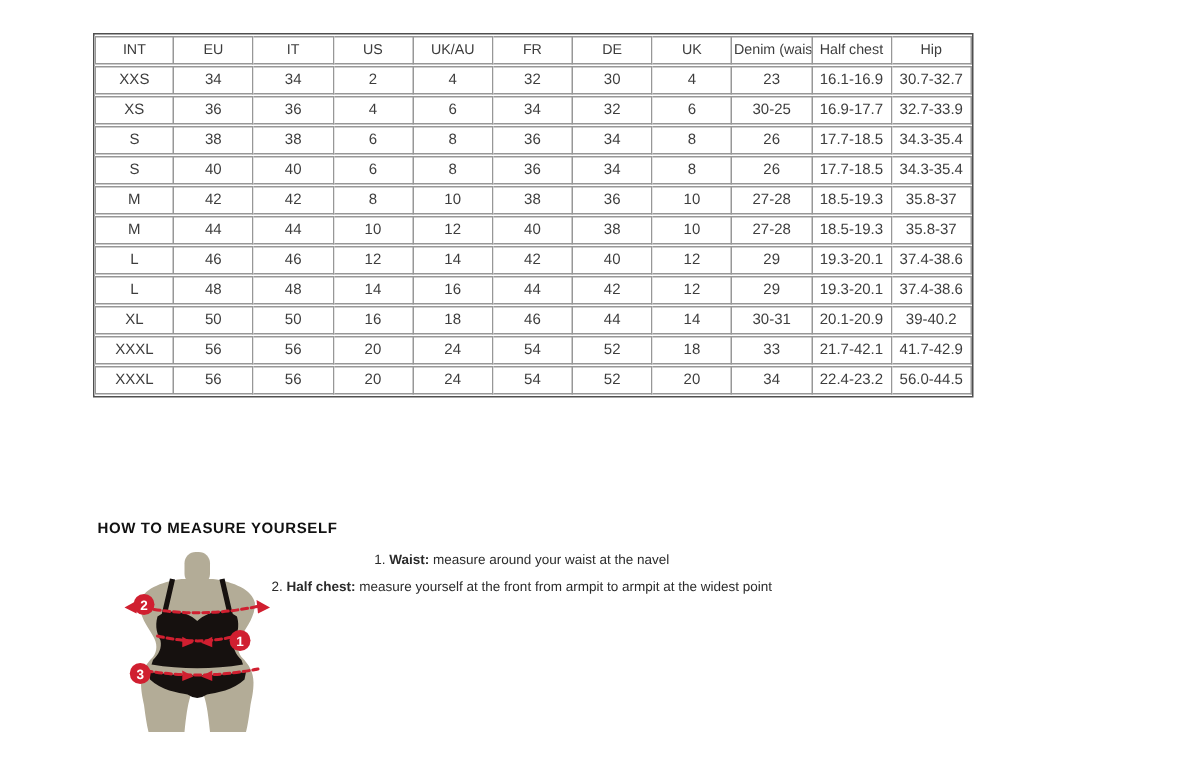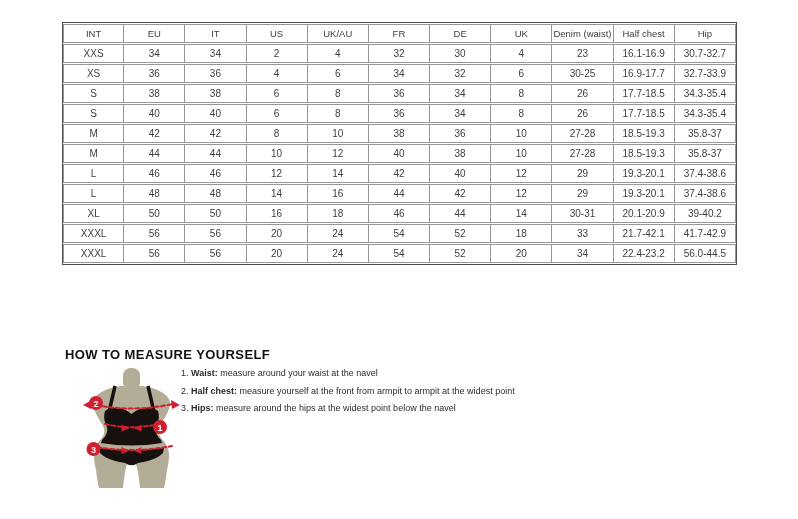--- a/index.html
+++ b/index.html
@@ -16,7 +16,7 @@
     position: absolute;
     left: 62px;
     top: 22px;
-    width: 675px;
+    width: 587px;
     table-layout: fixed;
     border-collapse: separate;
     border-spacing: 0 1px;

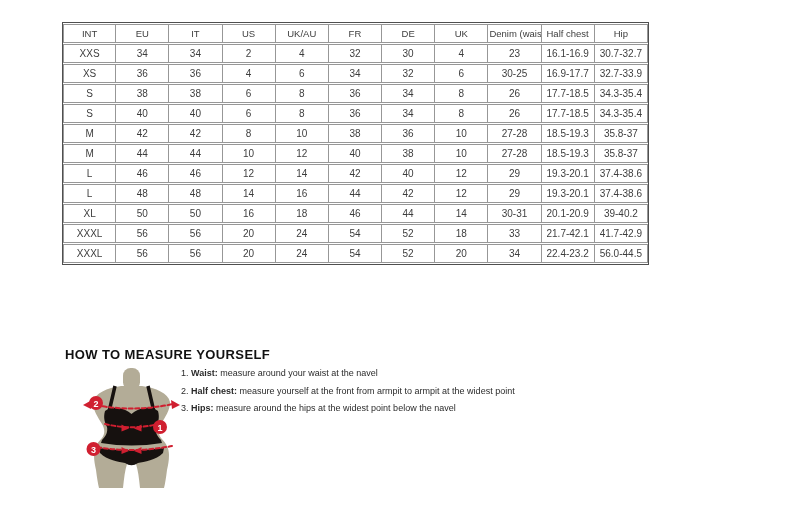--- a/index.html
+++ b/index.html
@@ -47,7 +47,7 @@
     position: absolute;
     left: 65px;
     top: 347px;
-    font-size: 13px;
+    font-size: 10px;
     font-weight: bold;
     letter-spacing: 0.4px;
     color: #111111;

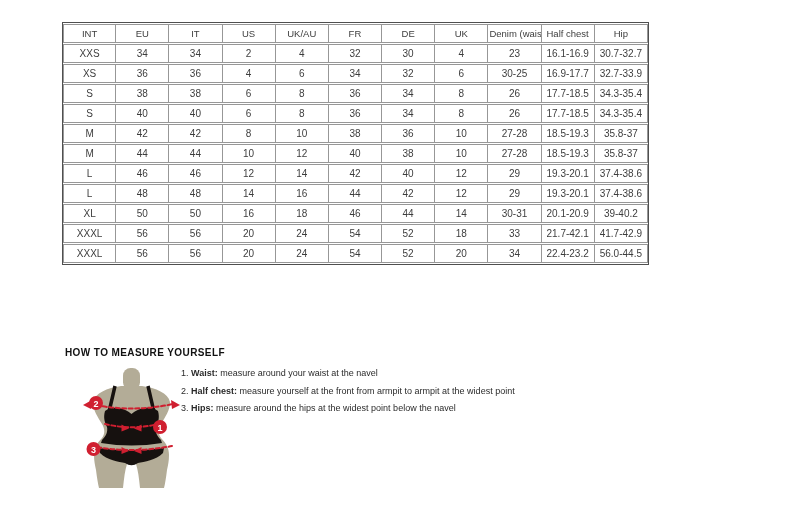--- a/index.html
+++ b/index.html
@@ -67,7 +67,7 @@
     font-size: 9px;
     color: #2b2b2b;
   }
-  .steps li { margin-bottom: 6.5px; line-height: 11px; white-space: nowrap; }
+  .steps li { margin-bottom: 6.5px; line-height: 11px; white-space: nowrap; text-align: center; }
   .steps .term { font-weight: bold; }
 </style>
 </head>

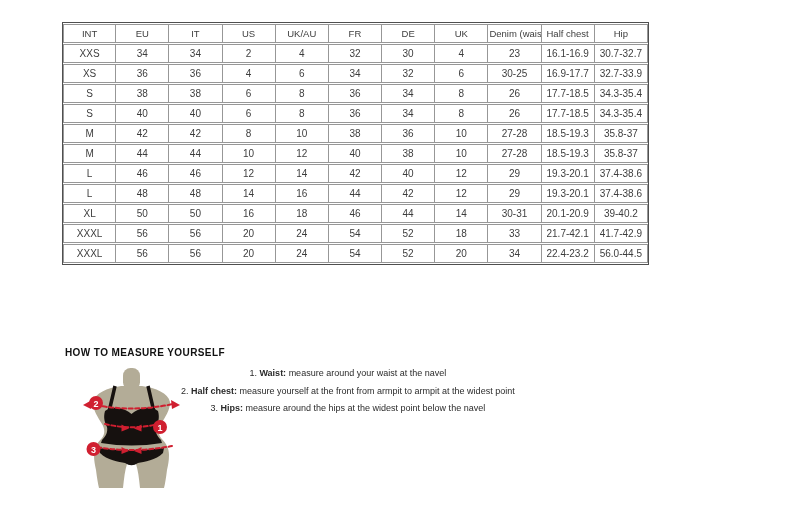--- a/index.html
+++ b/index.html
@@ -302,7 +302,6 @@
 <ol class="steps">
     <li><span class="num">1. </span><span class="term">Waist:</span><span class="desc"> measure around your waist at the navel</span></li>
     <li><span class="num">2. </span><span class="term">Half chest:</span><span class="desc"> measure yourself at the front from armpit to armpit at the widest point</span></li>
-    <li><span class="num">3. </span><span class="term">Hips:</span><span class="desc"> measure around the hips at the widest point below the navel</span></li>
   </ol>
 
 </body></html>

